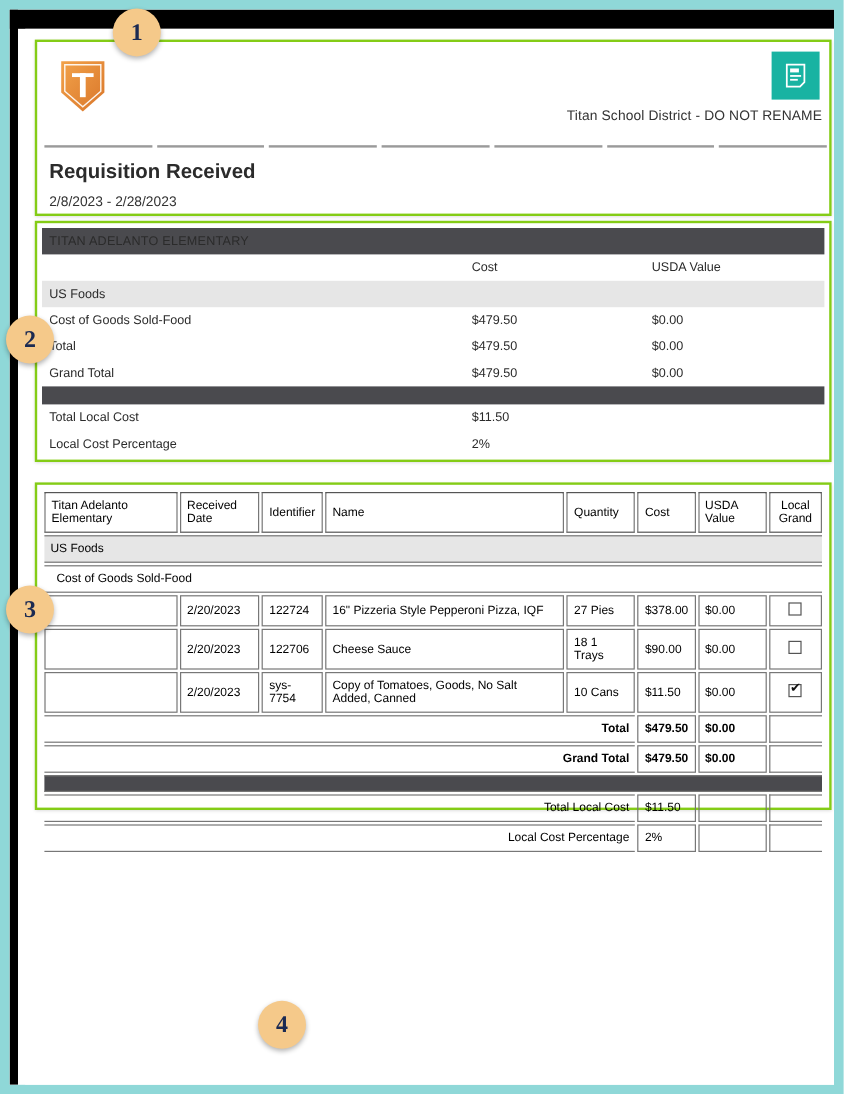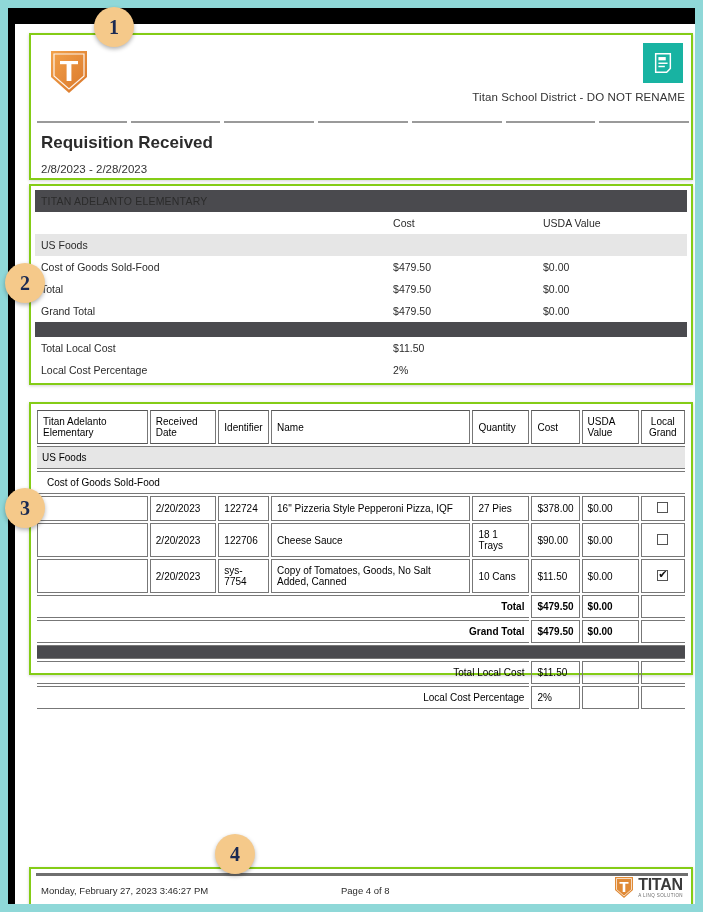--- a/index.html
+++ b/index.html
@@ -362,23 +362,6 @@
       </table>
     </div>
 
-    <div class="card" id="footer-card">
-      <div class="f-rule"></div>
-      <div class="f-date">Monday, February 27, 2023 3:46:27 PM</div>
-      <div class="f-page">Page 4 of 8</div>
-      <div class="f-logo">
-        <svg viewBox="0 0 40 46" width="20" height="23">
-          <path d="M2 2 H38 V28 L20 44 L2 28 Z" fill="#e08a36"></path>
-          <path d="M5 5 H35 V27 L20 40 L5 27 Z" fill="none" stroke="#ffffff" stroke-width="1.4"></path>
-          <rect x="11" y="12" width="18" height="3.4" fill="#ffffff"></rect>
-          <rect x="17.4" y="12" width="5.2" height="20" fill="#ffffff"></rect>
-        </svg>
-        <div>
-          <div class="f-word">TITAN</div>
-          <div class="f-sub">A LINQ SOLUTION</div>
-        </div>
-      </div>
-    </div>
 
   </div>
 </div>

